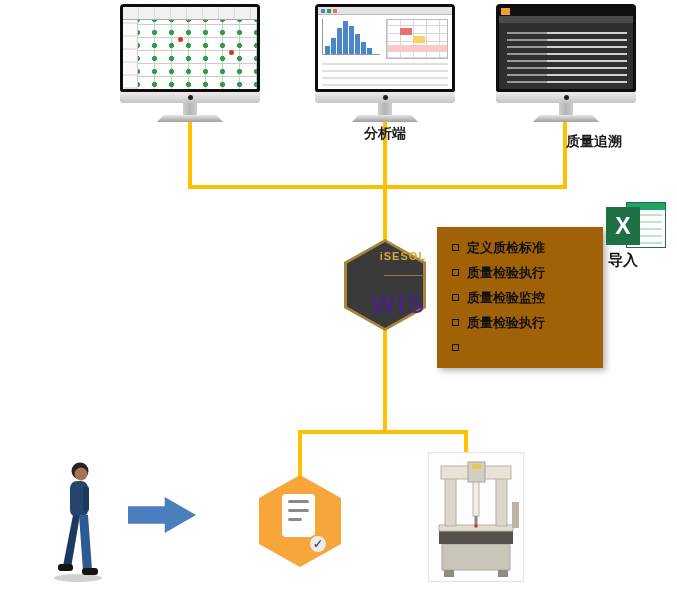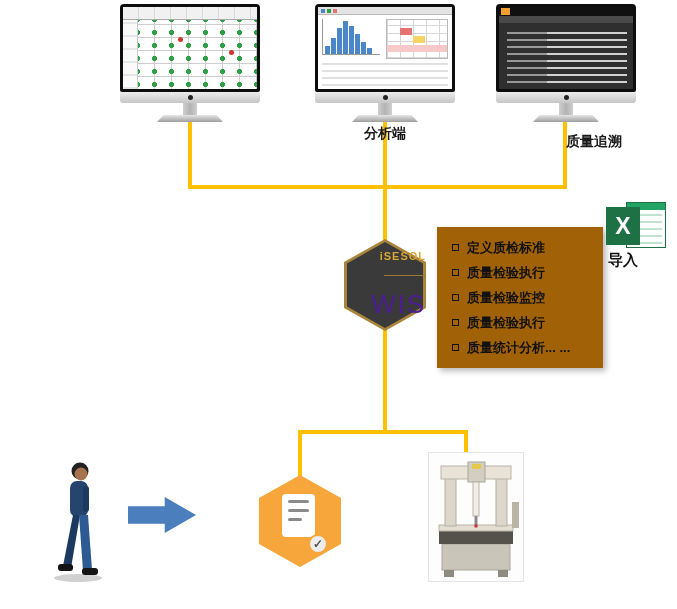--- a/index.html
+++ b/index.html
@@ -218,7 +218,6 @@
       </div>
     <div class="feature-item">
         <span class="bullet-sq"></span>
-        <span>质量统计分析... ...</span>
       </div>
   </div>
 

